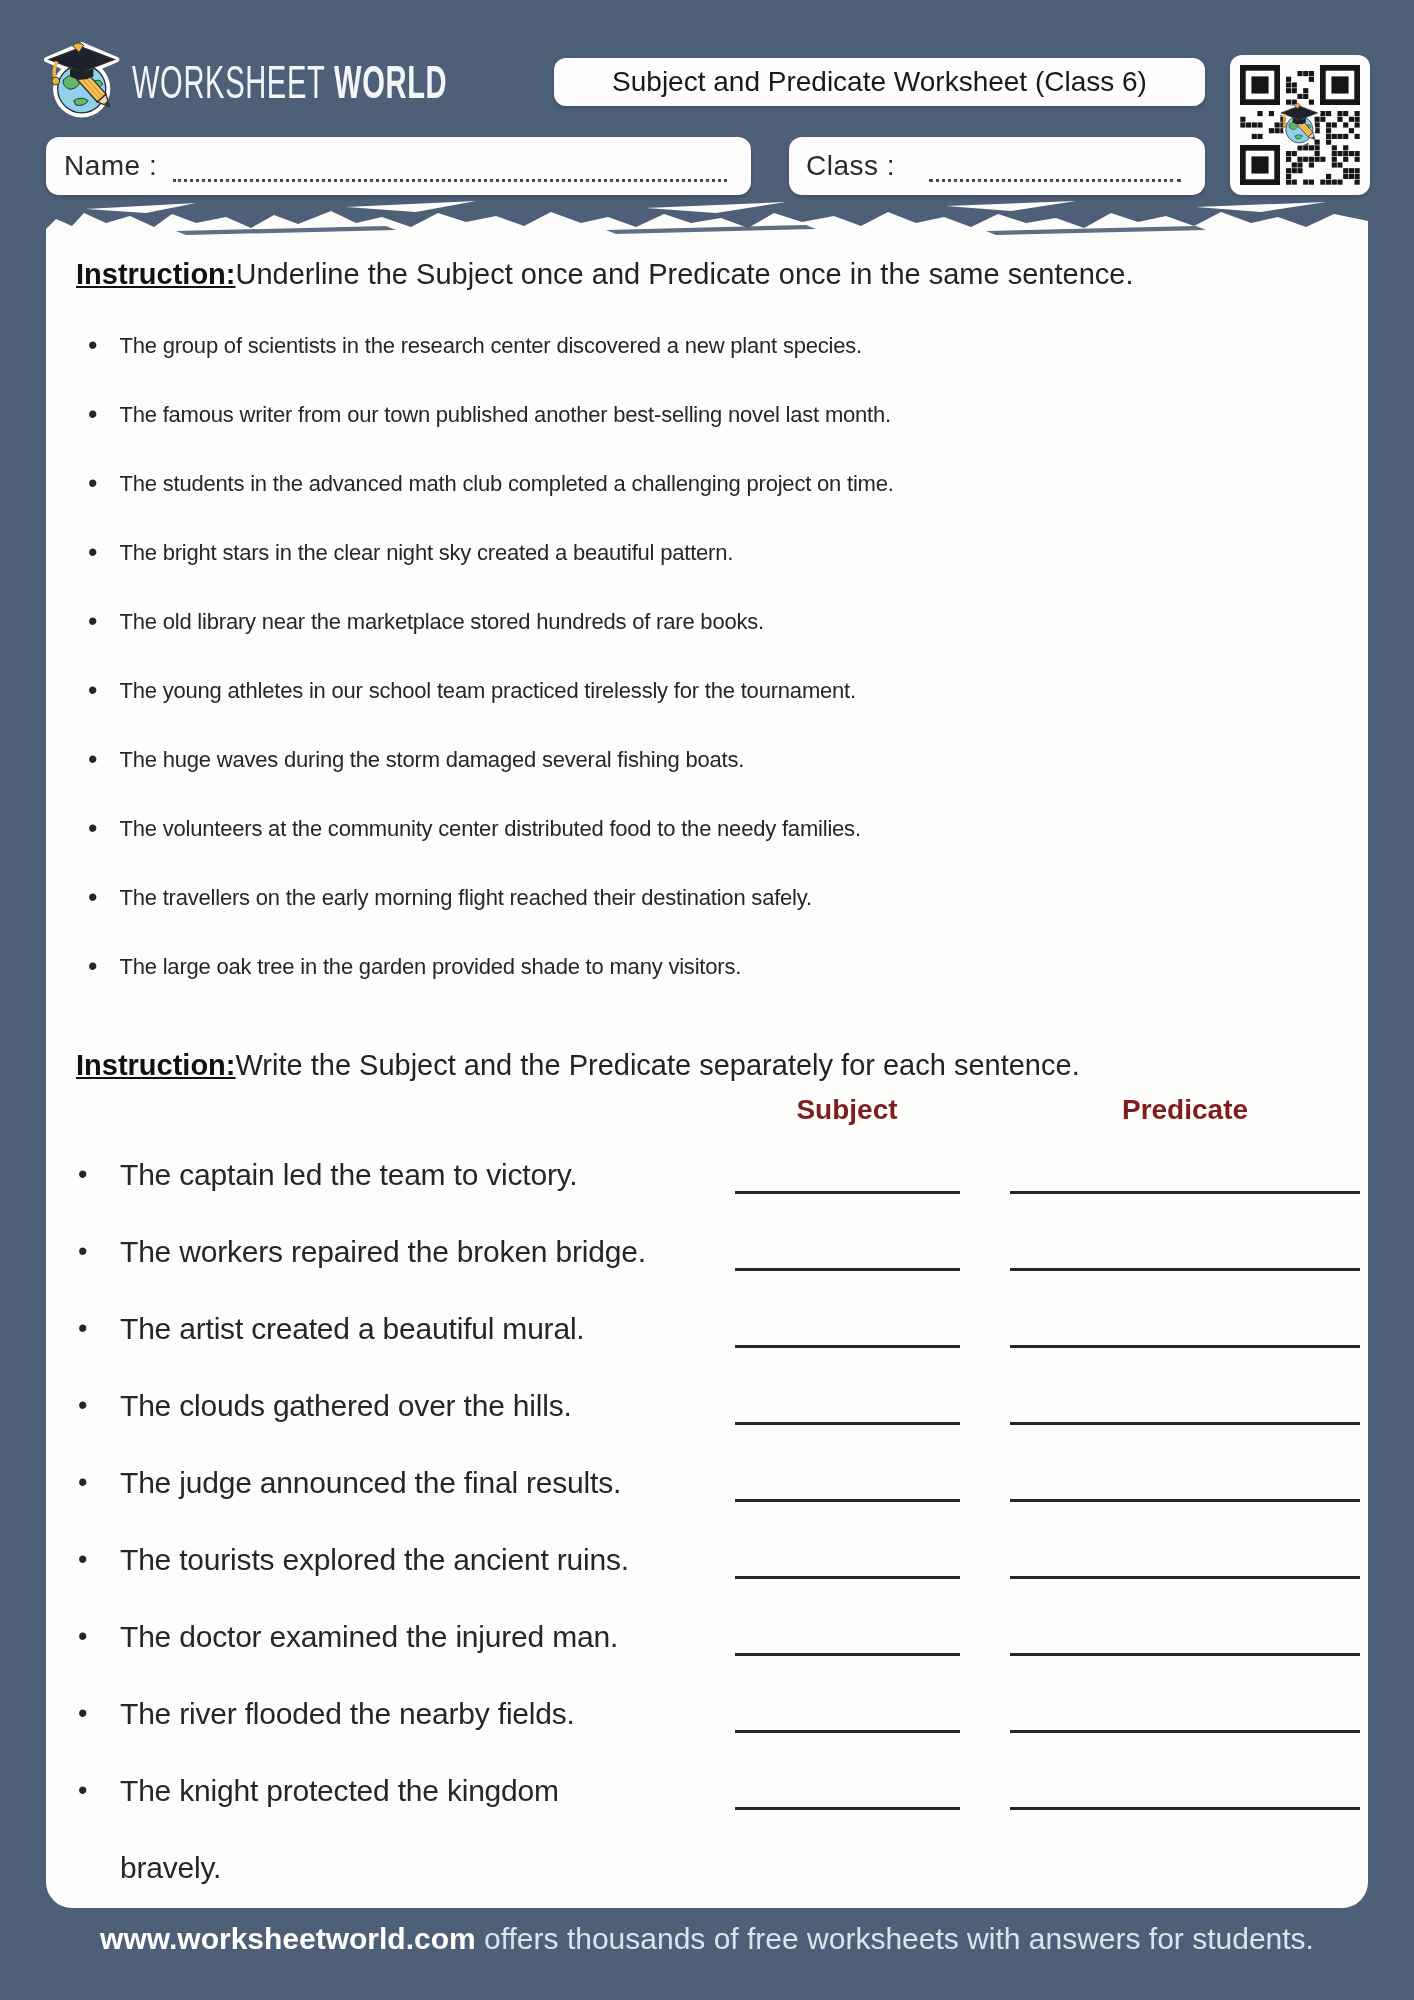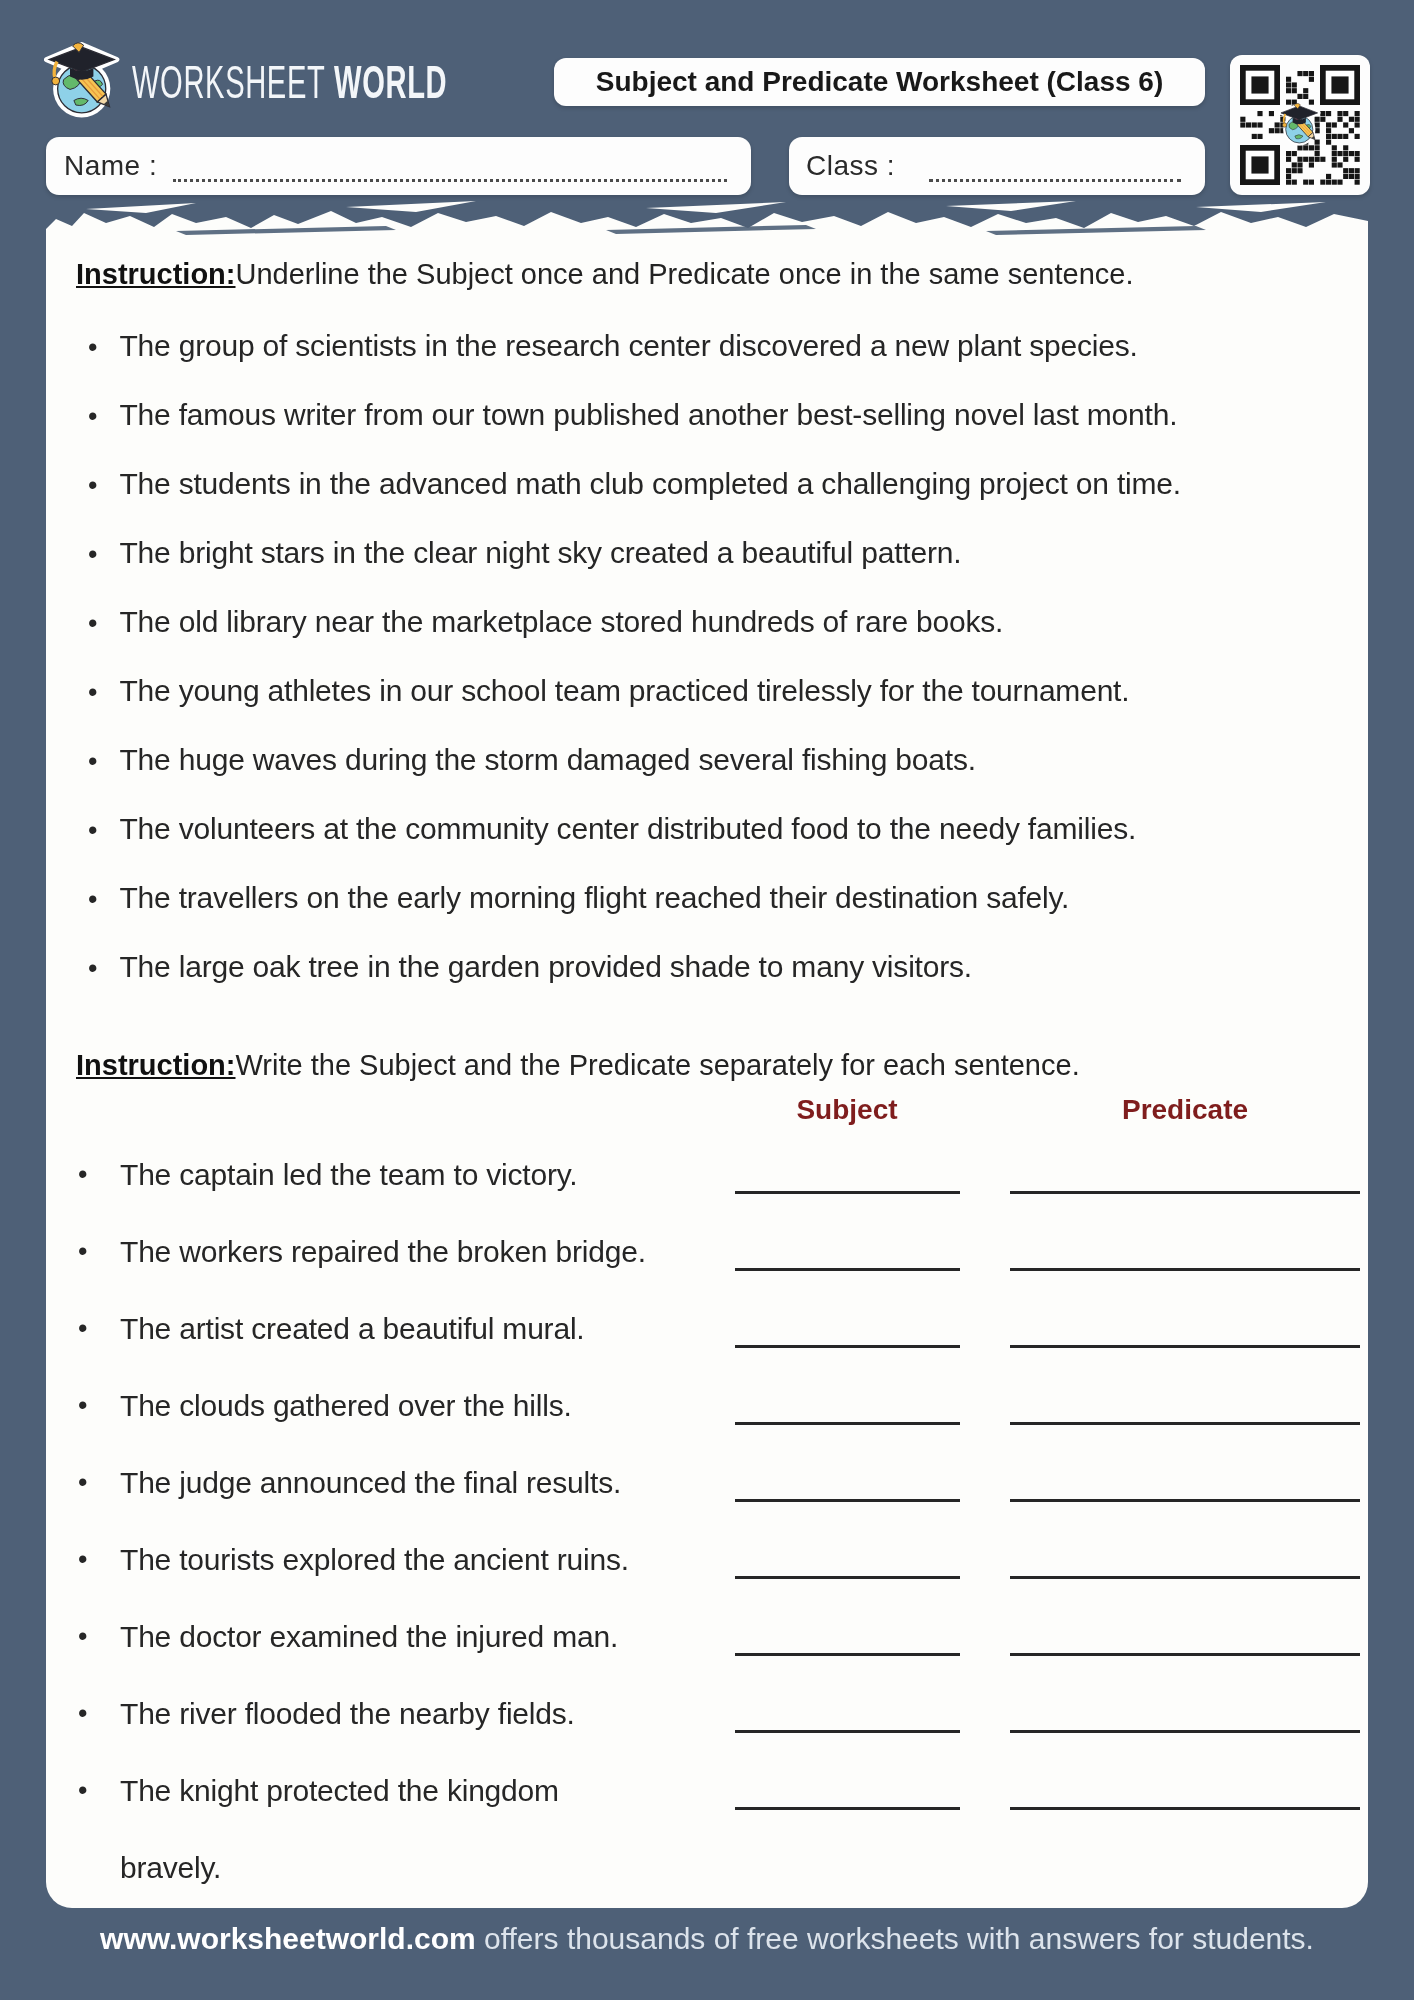--- a/index.html
+++ b/index.html
@@ -18,7 +18,7 @@
   .wm-bold{font-weight:800;margin-left:14px;}
   .title-pill{position:absolute;left:554px;top:58px;width:651px;height:48px;background:#fdfdfd;
     border-radius:12px;display:flex;align-items:center;justify-content:center;
-    font-weight:700;font-size:28px;color:#191919;box-shadow:0 2px 4px rgba(0,0,0,.18);}
+    font-weight:400;font-size:28px;color:#191919;box-shadow:0 2px 4px rgba(0,0,0,.18);}
   .field{position:absolute;top:137px;height:58px;background:#fdfdfd;border-radius:13px;
     display:flex;align-items:center;padding:0 24px 0 18px;box-sizing:border-box;
     box-shadow:0 2px 4px rgba(0,0,0,.18);}

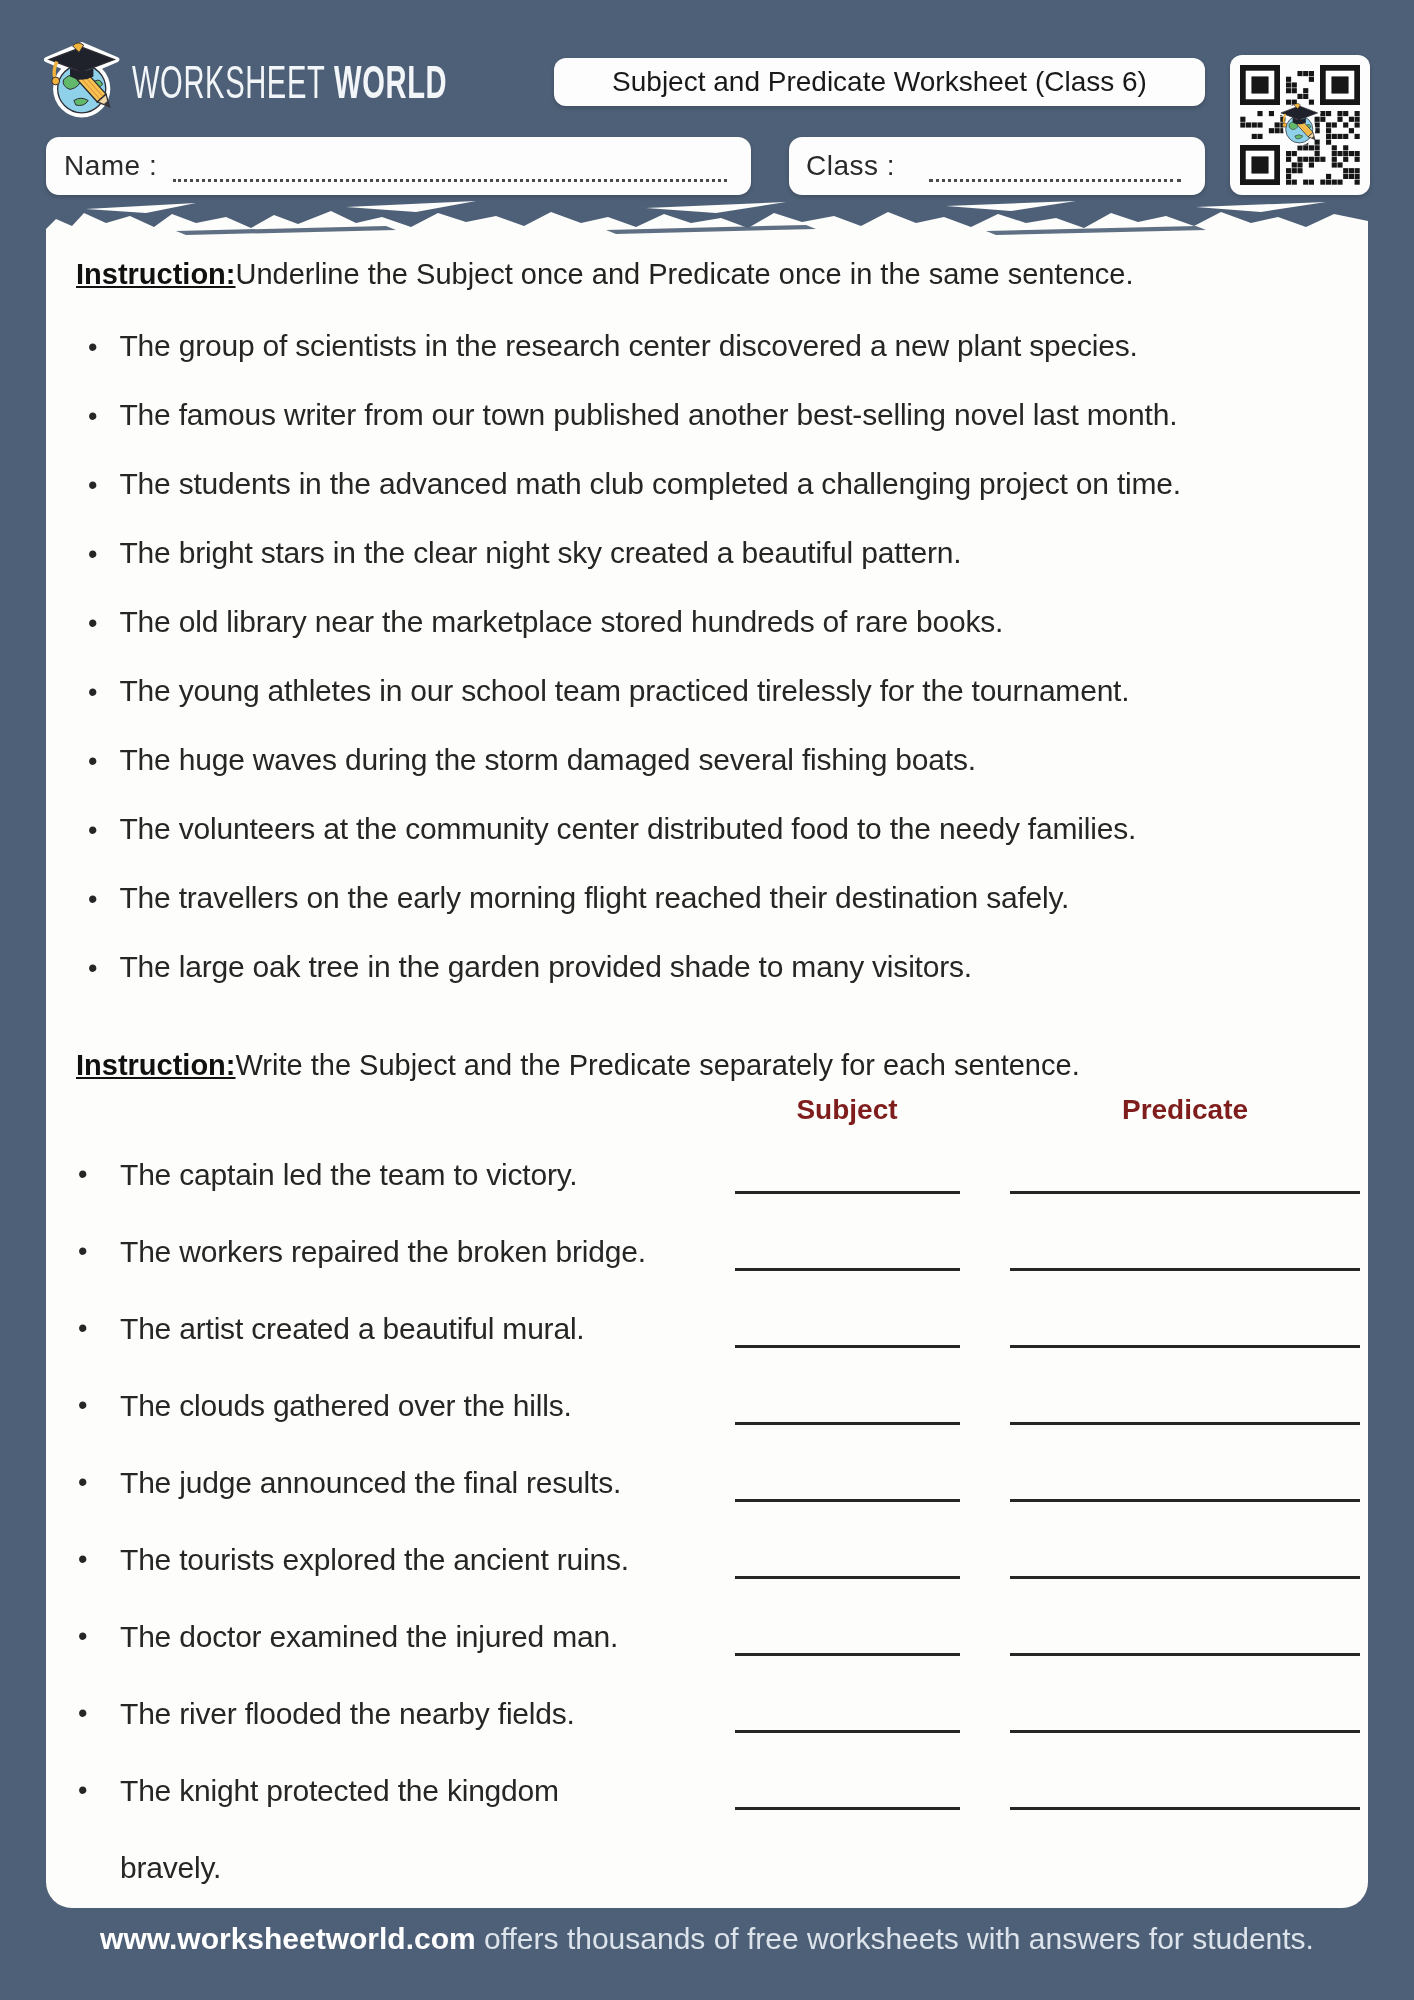--- a/index.html
+++ b/index.html
@@ -42,7 +42,7 @@
   .instr2{padding-top:48px;}
   
   .list1{list-style:none;margin:20px 0 0 0;padding:0;}
-  .s1-row{height:69px;display:flex;align-items:center;padding-left:42px;font-size:30px;color:#262626;}
+  .s1-row{height:69px;display:flex;align-items:center;padding-left:42px;font-size:22px;color:#262626;}
   .s1-row .bullet::before{content:"•";font-size:27px;}
   .s1-row .bullet{margin-right:22px;}
   .s1-row .s-text{letter-spacing:-.2px;}

